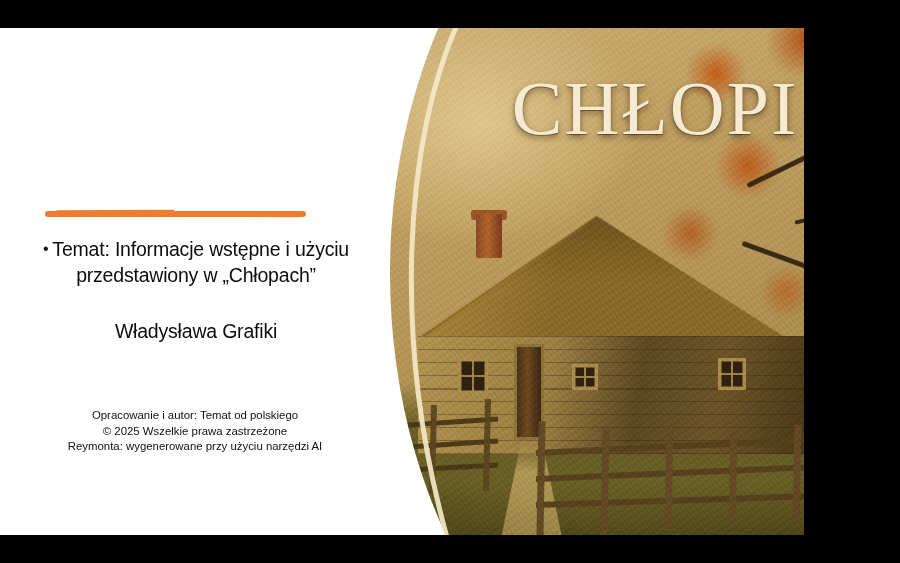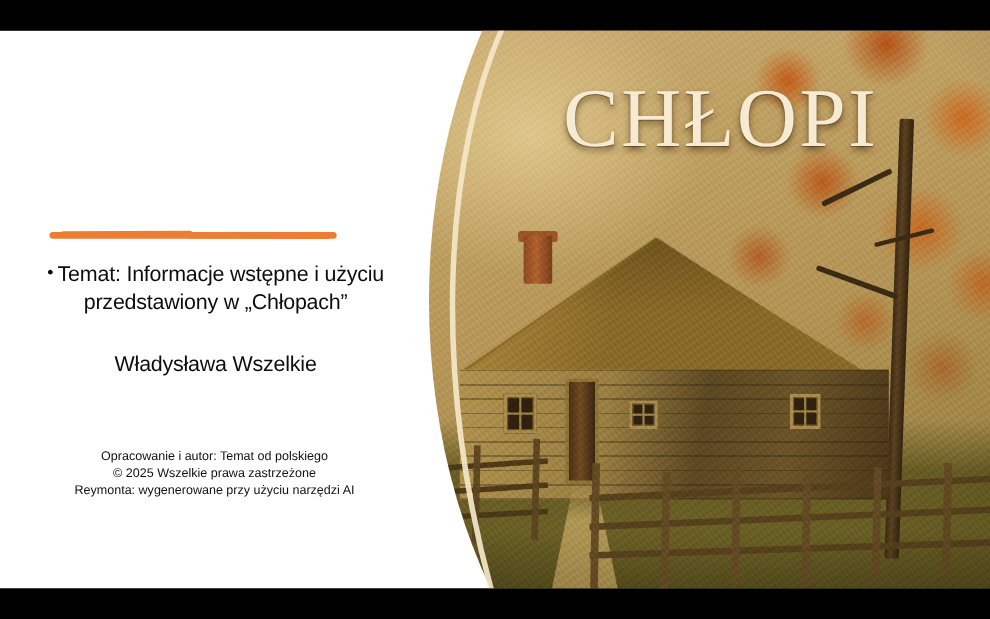--- a/index.html
+++ b/index.html
@@ -20,7 +20,7 @@
   .slide {
     position: absolute;
     left: 0; top: 28px;
-    width: 900px; height: 507px;
+    width: 804px; height: 507px;
     background: #ffffff;
     overflow: hidden;
   }

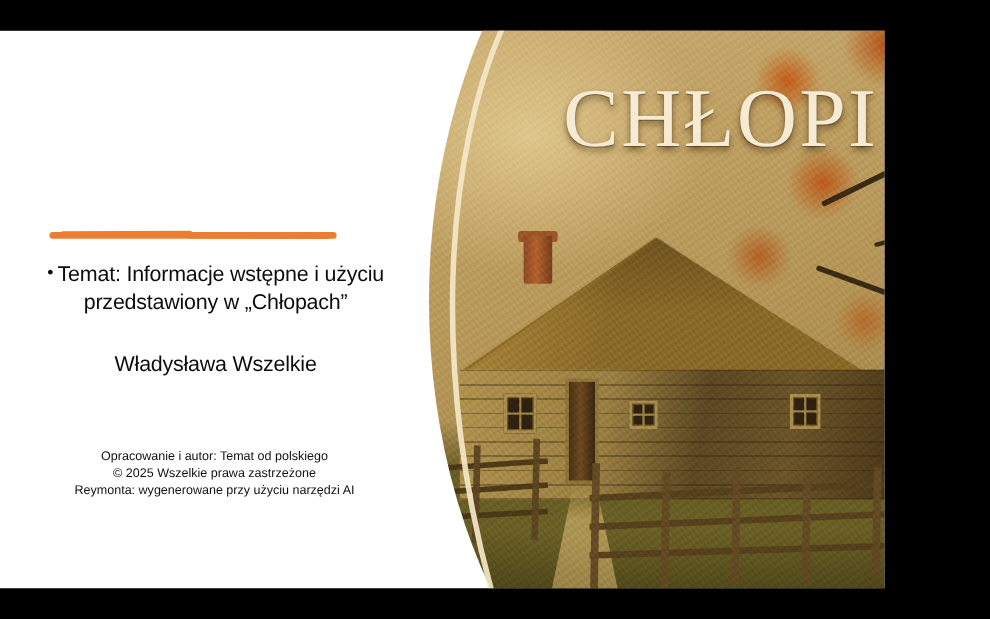--- a/index.html
+++ b/index.html
@@ -359,7 +359,7 @@
         <span class="bullet-dot">•</span><span>Temat: Informacje wstępne i użyciu przedstawiony w „Chłopach”</span>
       </div>
 
-      <div class="subtitle">Władysława Wszelkie</div>
+      <div class="subtitle">Władysława Grafiki</div>
 
       <div class="credits">
         <div>Opracowanie i autor: Temat od polskiego</div>

